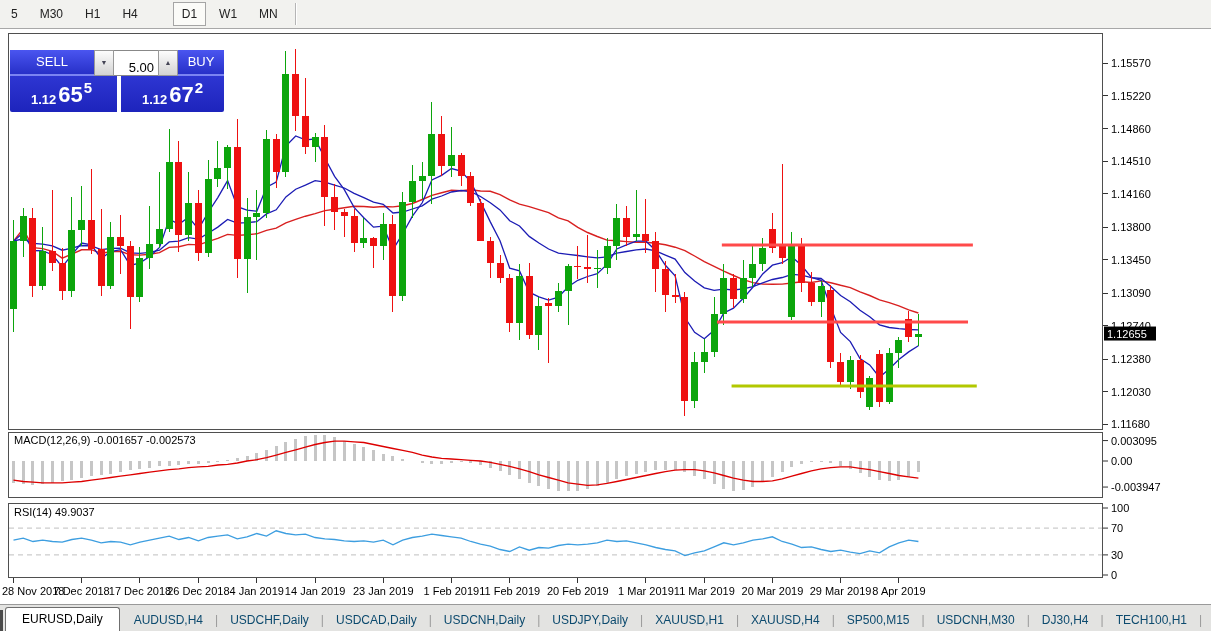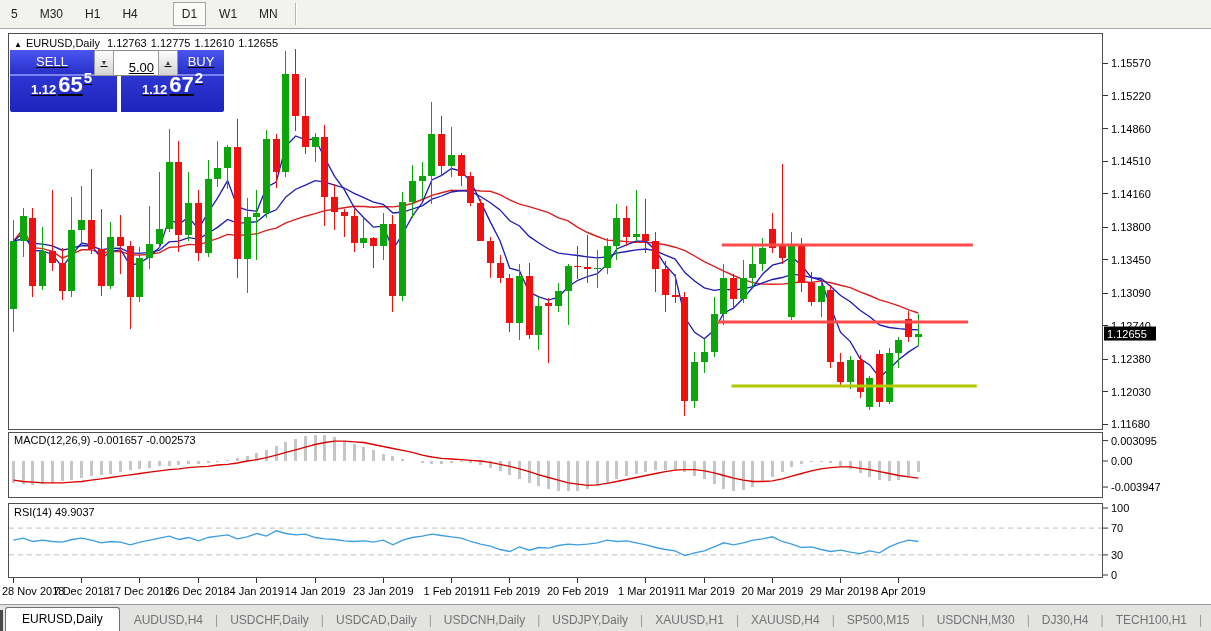--- a/index.html
+++ b/index.html
@@ -70,10 +70,6 @@
   <div class="pane" id="macd-pane"></div>
   <div class="pane" id="rsi-pane"></div>
 
-  <div id="chart-header">
-    <span class="tri">▲</span><span>EURUSD,Daily</span>
-    <span>1.12763</span><span>1.12775</span><span>1.12610</span><span>1.12655</span>
-  </div>
 
   <div id="trade-panel">
     <div id="trade-row1">

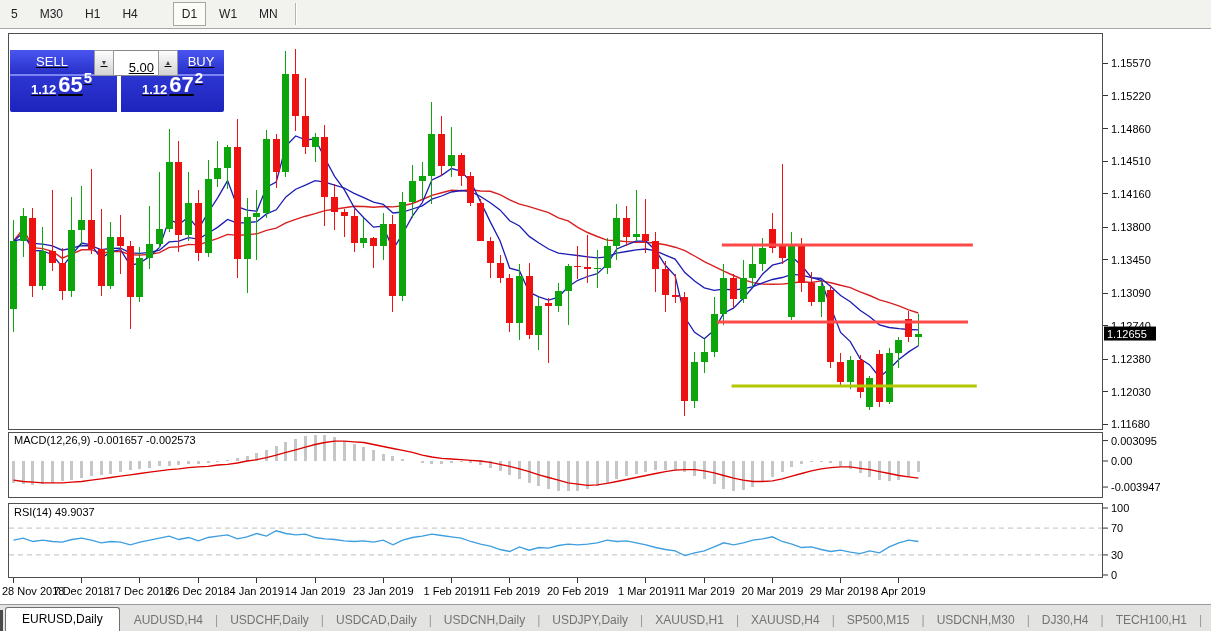--- a/index.html
+++ b/index.html
@@ -23,7 +23,7 @@
   #chart-header span{margin-right:4px;}
   
   #trade-panel{position:absolute;left:10px;top:50px;width:214px;height:62px;z-index:9;
-    background:linear-gradient(180deg,#3a43e2,#1d24bc);border-radius:2px;text-decoration:underline;}
+    background:linear-gradient(180deg,#3a43e2,#1d24bc);border-radius:2px;}
   #trade-row1{display:flex;height:26px;align-items:stretch;}
   .trade-btn{color:#fff;font-size:13px;text-align:center;line-height:24px;
     background:linear-gradient(180deg,#4a55f0,#2730c8);border-bottom:2px solid #7b84f2;cursor:pointer;}

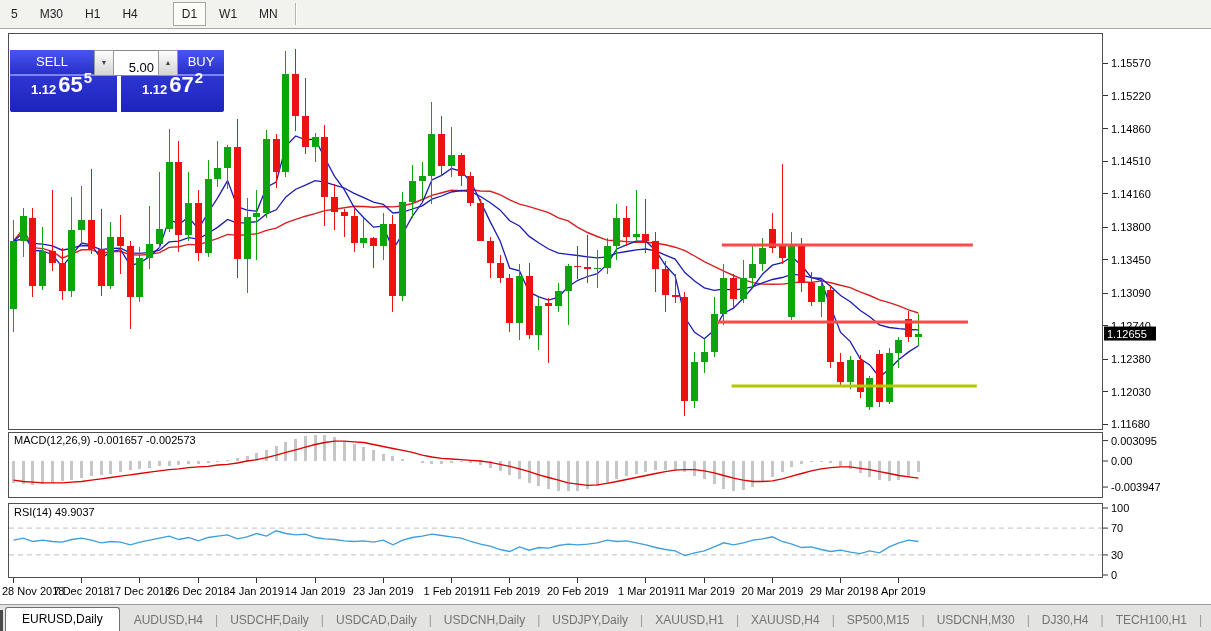--- a/index.html
+++ b/index.html
@@ -35,7 +35,7 @@
     text-align:right;padding:8px 4px 0 0;box-sizing:border-box;font-family:"Liberation Sans",sans-serif;}
   #trade-row2{display:flex;height:36px;}
   .quote-box{flex:1;display:flex;align-items:flex-end;justify-content:center;color:#fff;
-    padding-bottom:12px;cursor:pointer;}
+    padding-bottom:2px;cursor:pointer;}
   #bid-box{margin-right:2px;}
   #ask-box{margin-left:2px;border-left:4px solid #fff;}
   .q-prefix{font-size:13px;font-weight:bold;margin-right:2px;line-height:20px;}

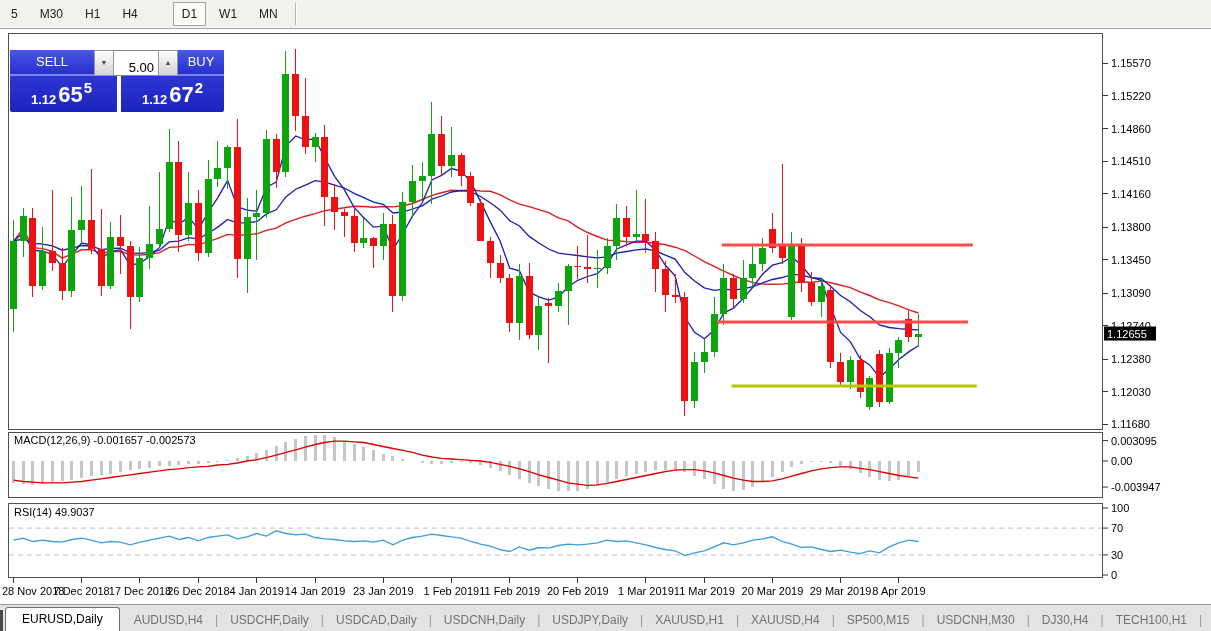--- a/index.html
+++ b/index.html
@@ -45,7 +45,7 @@
   #tabbar{position:absolute;left:0;top:604px;width:1211px;height:27px;background:#e3e3e1;
     border-top:1px solid #9a9a9a;display:flex;align-items:flex-end;z-index:8;font-size:12px;}
   #tab-stub{width:9px;height:22px;border-right:3px solid #4a4a4a;}
-  .tab{padding:4px 12px 5px 12px;color:#737373;white-space:nowrap;cursor:pointer;}
+  .tab{padding:4px 12px 5px 12px;color:#0c4a6e;white-space:nowrap;cursor:pointer;}
   .tab.active{background:#fff;border:1px solid #6f6f6f;border-bottom:none;color:#000;
     border-radius:3px 3px 0 0;padding:4px 16px 6px 16px;margin:0 2px;}
   .tab-divider{color:#999;padding:4px 0 5px 0;}

